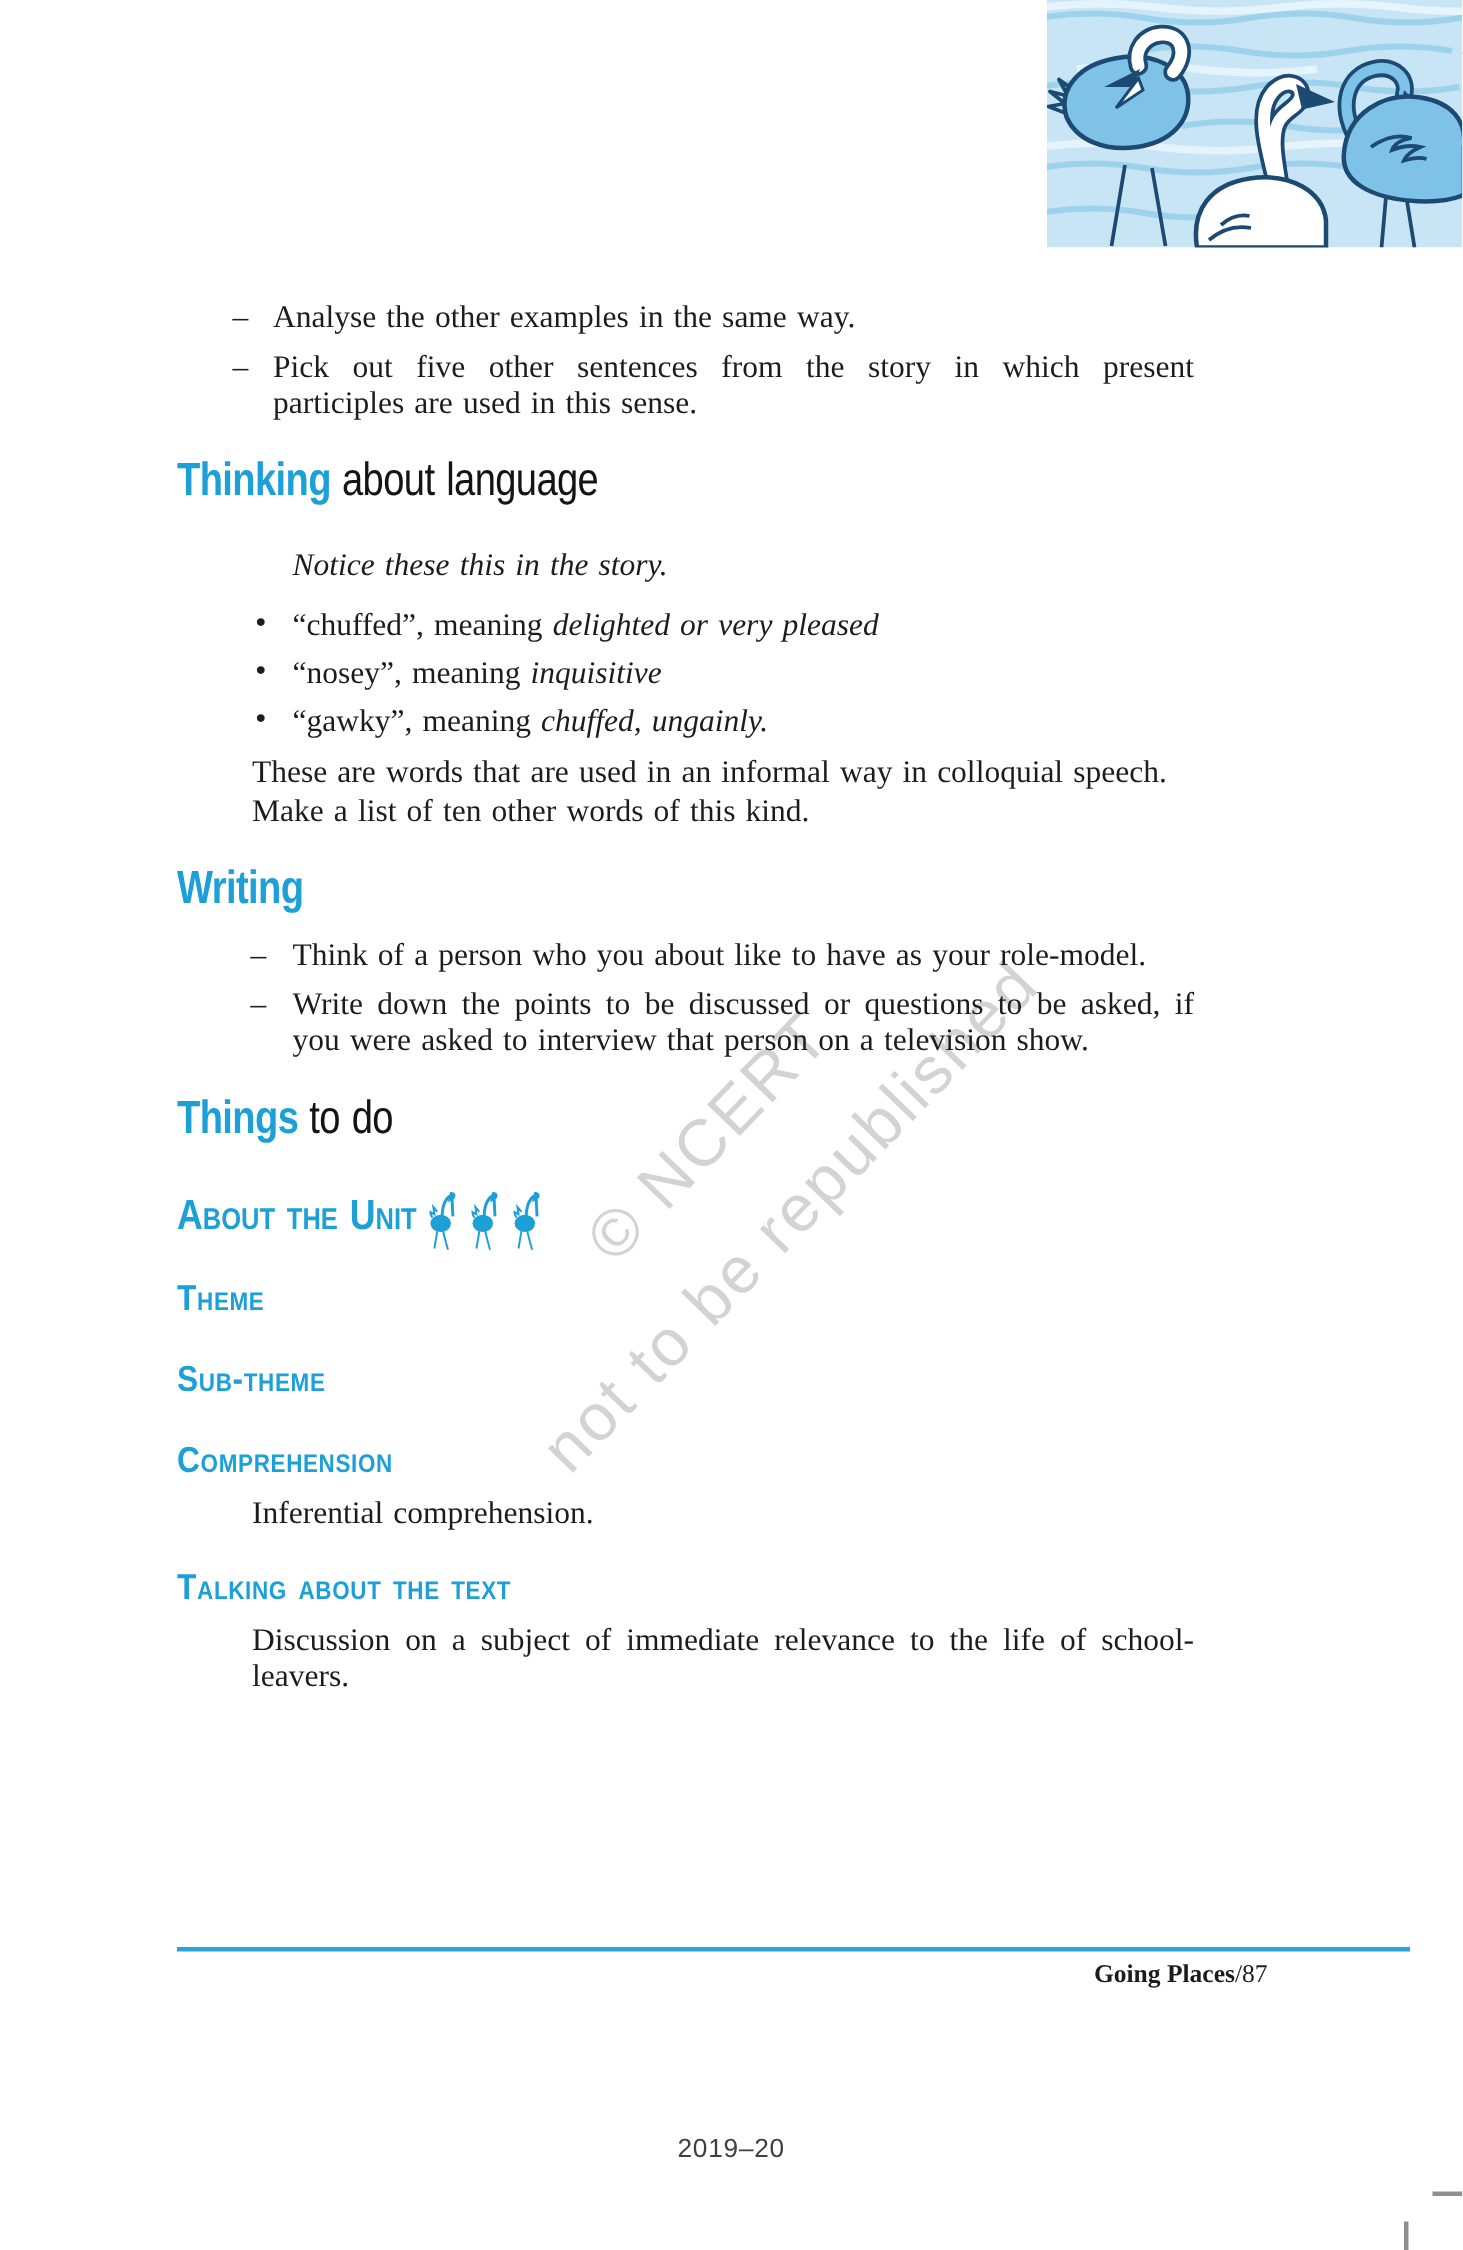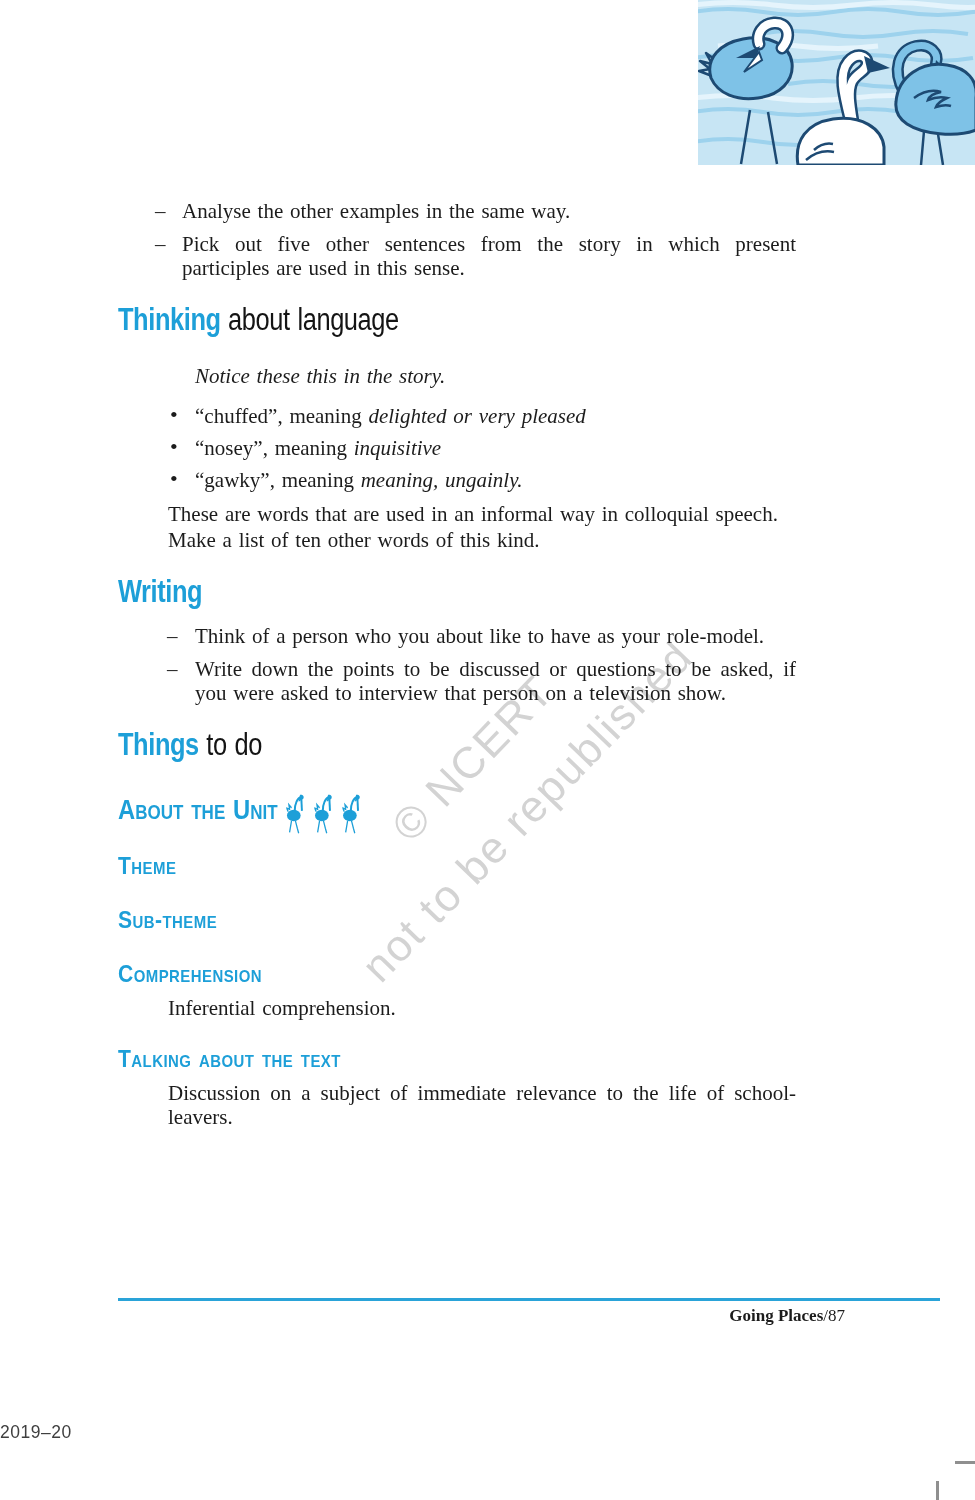--- a/index.html
+++ b/index.html
@@ -168,7 +168,7 @@
       </li>
       <li>
         <span class="marker">•</span>
-        <span class="li-text"><span>“gawky”, meaning </span><i>meaning, ungainly.</i></span>
+        <span class="li-text"><span>“gawky”, meaning </span><i>chuffed, ungainly.</i></span>
       </li>
     </ul>
 

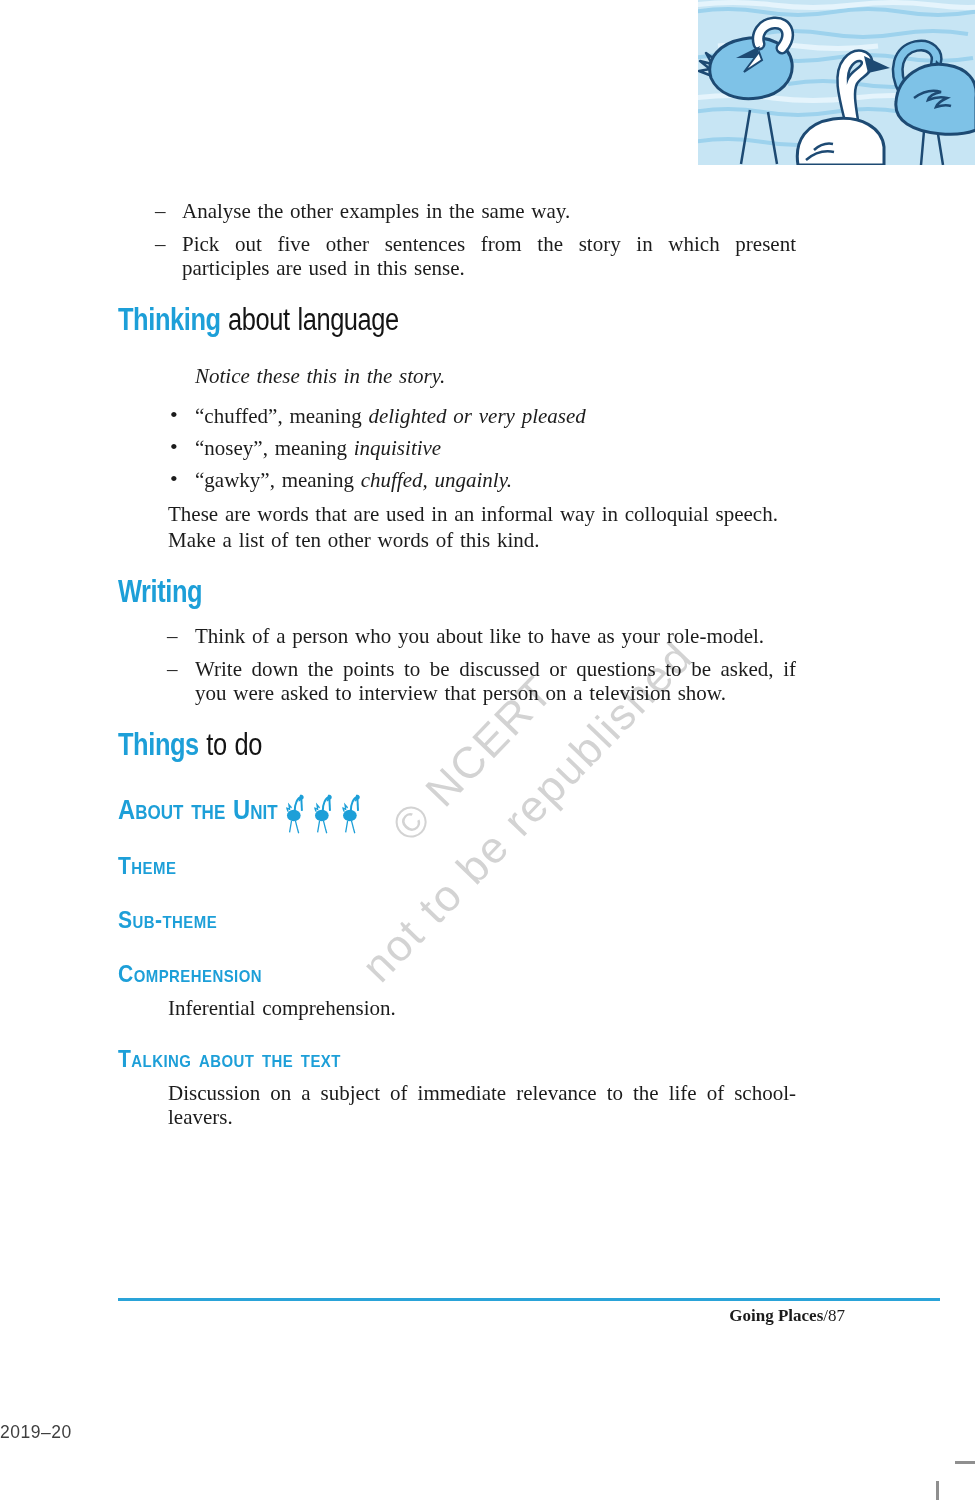--- a/index.html
+++ b/index.html
@@ -75,7 +75,7 @@
   .footer-text{position:absolute;left:118px;top:1306px;width:727px;text-align:right;
                font-family:"Liberation Serif", serif;font-size:17px;z-index:2;}
   .footer-book{font-weight:bold;}
-  .year{position:absolute;left:0;top:1422px;width:100%;text-align:left;
+  .year{position:absolute;left:0;top:1422px;width:100%;text-align:center;
         font-family:"Liberation Sans", sans-serif;font-size:17.5px;color:var(--year);
         letter-spacing:.5px;z-index:2;}
 </style>

